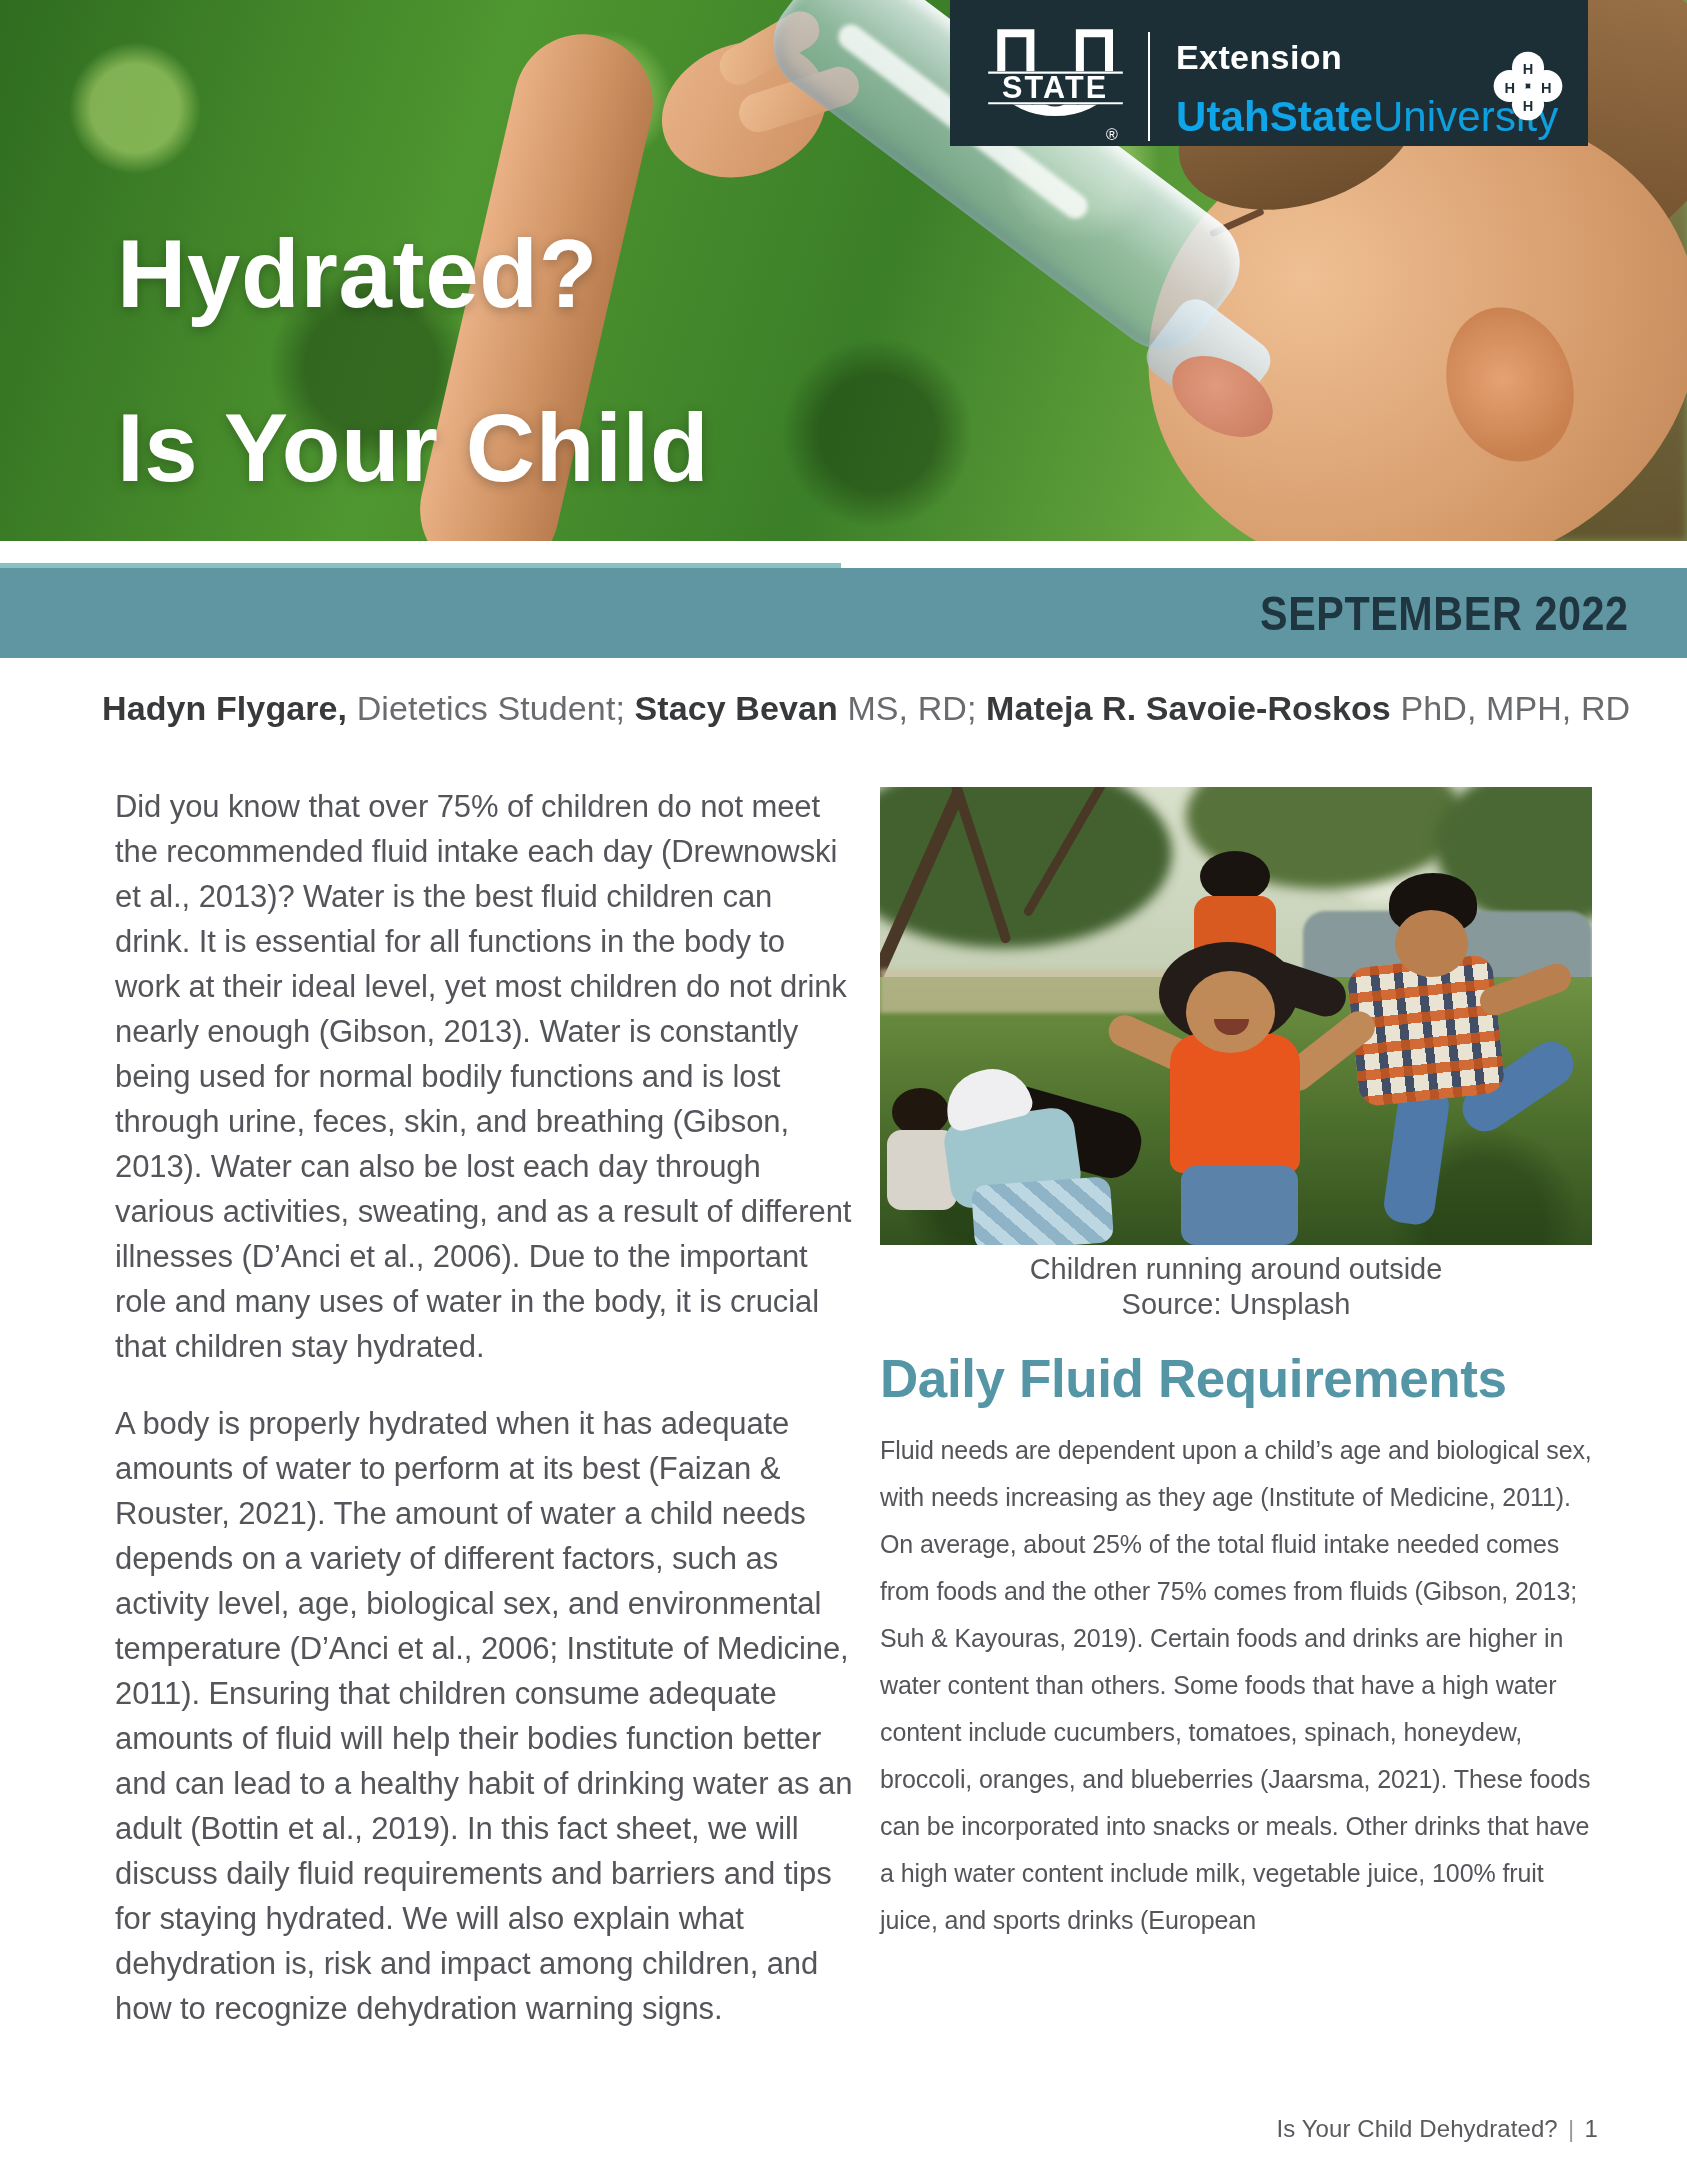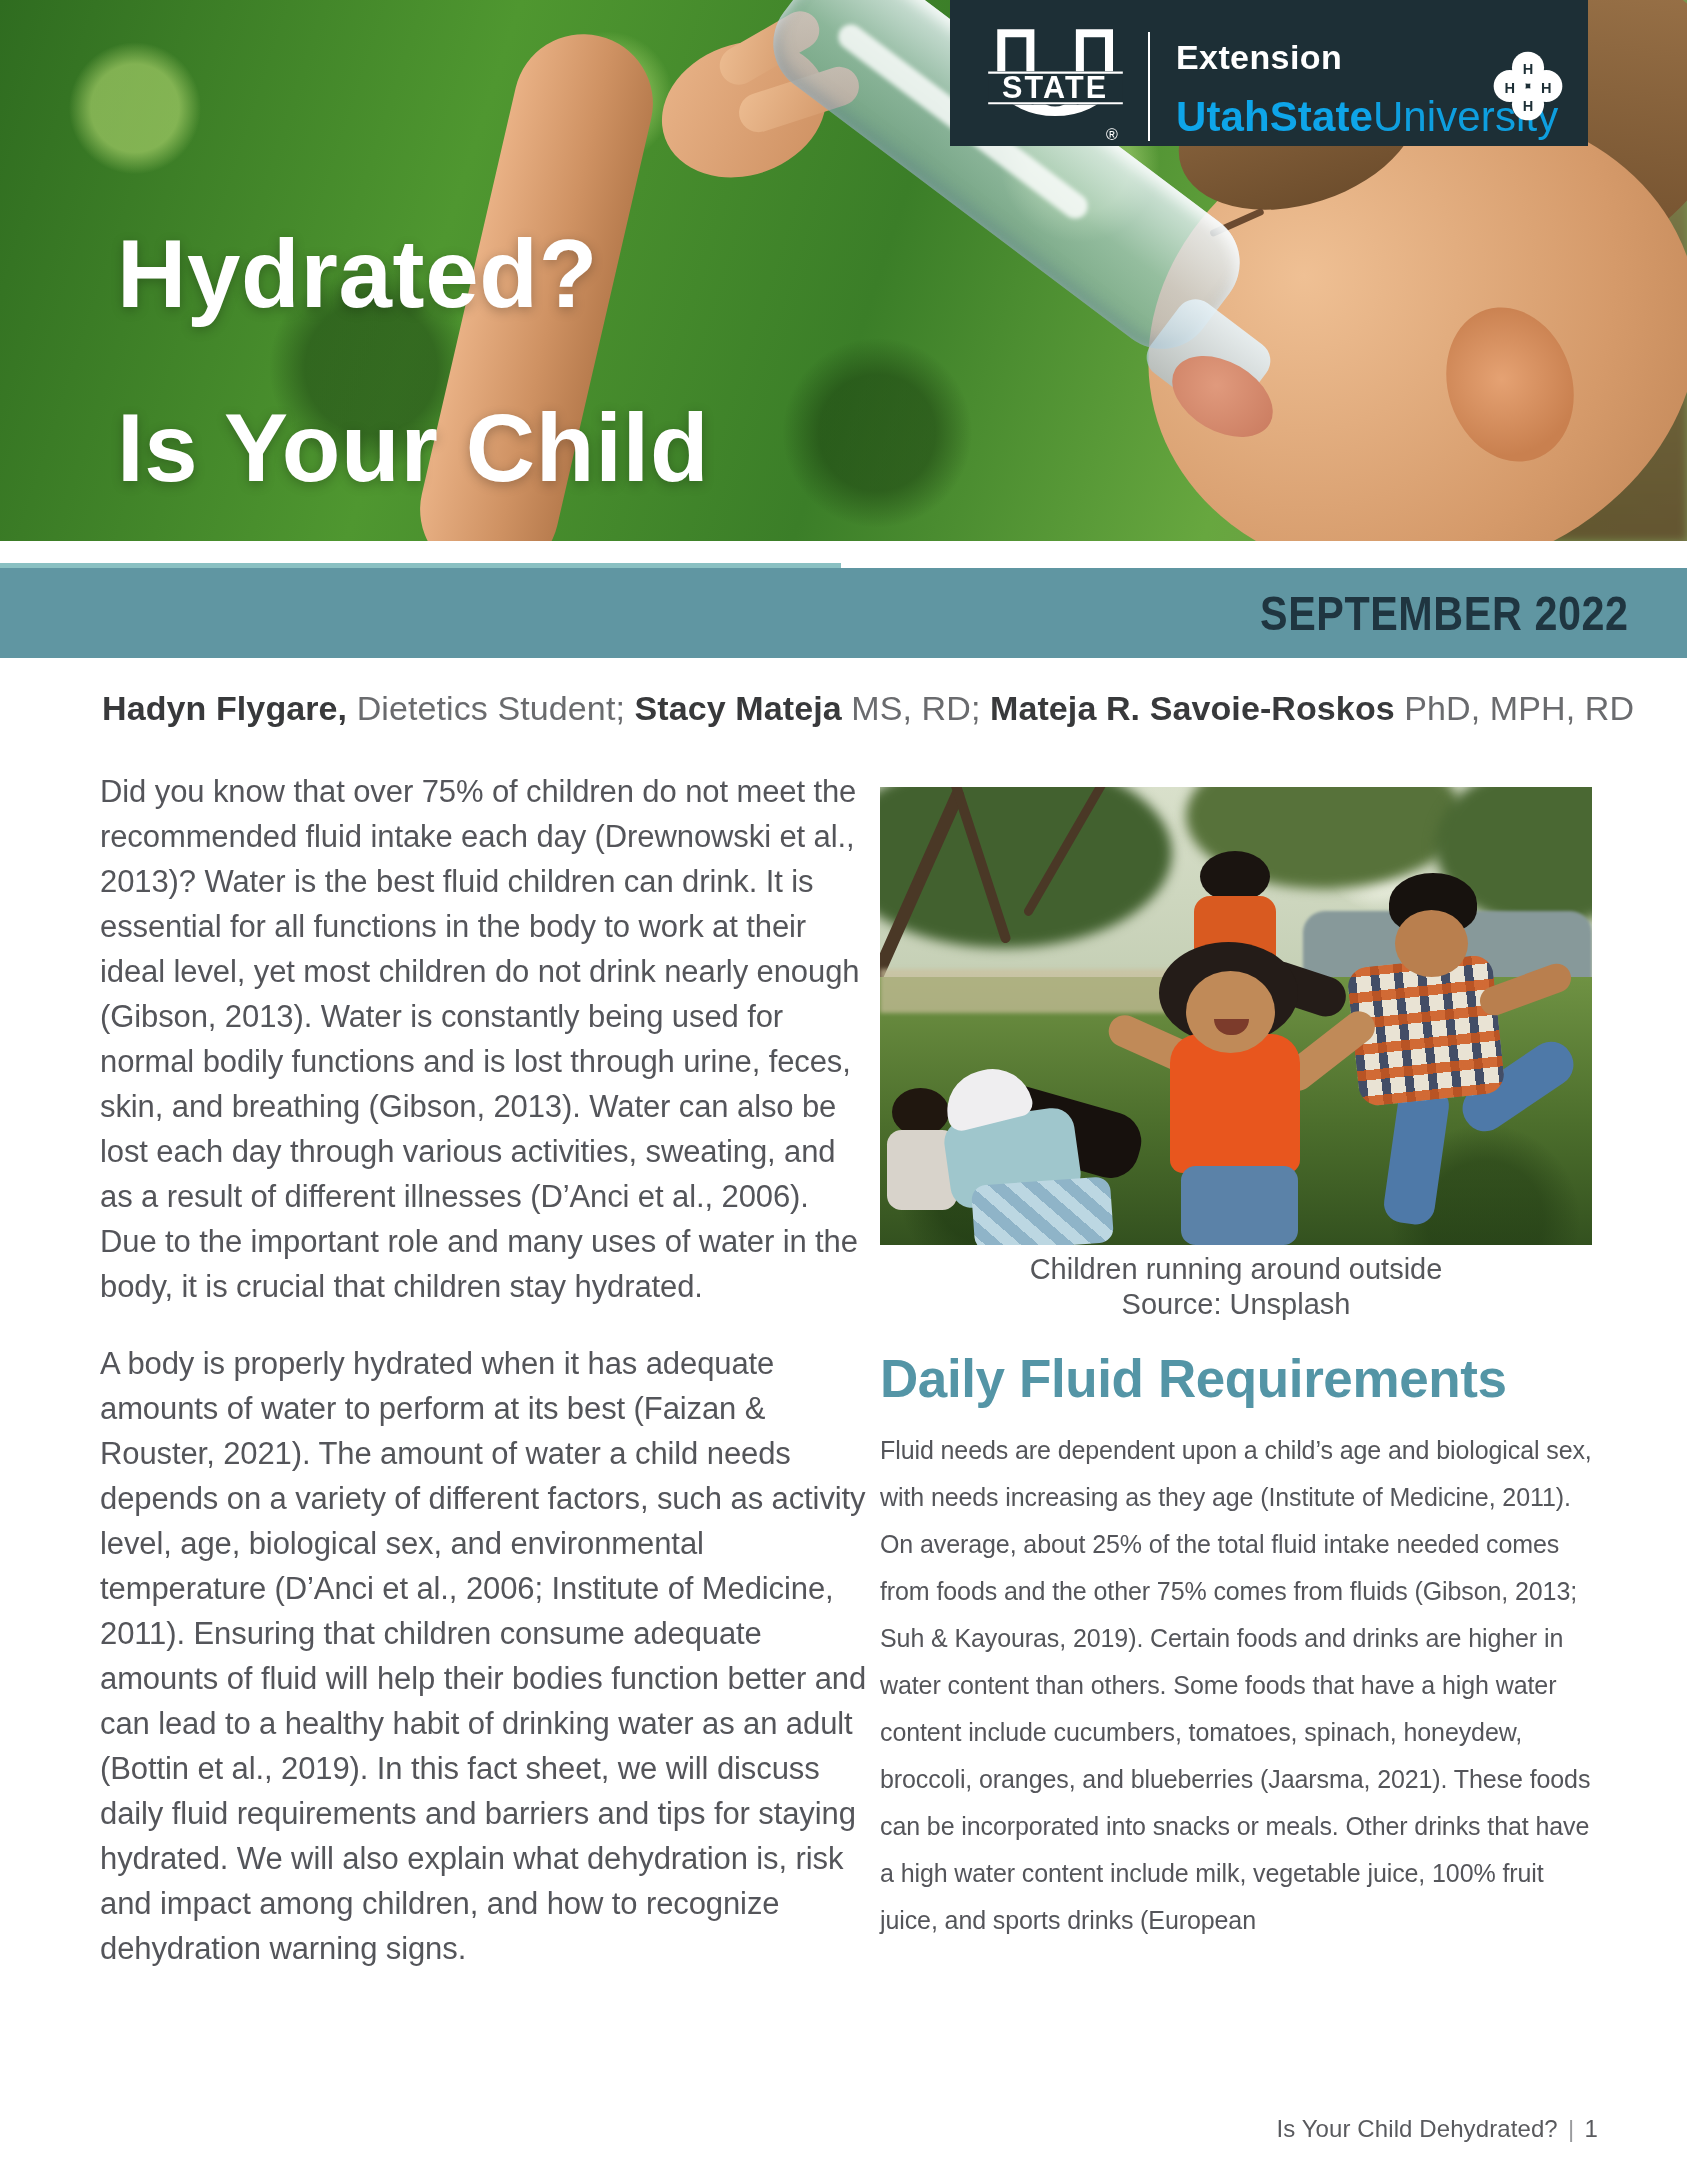--- a/index.html
+++ b/index.html
@@ -192,7 +192,7 @@
   </div>
 
   <div class="abs byline">
-    <span class="bold">Hadyn Flygare,</span><span> Dietetics Student; </span><span class="bold">Stacy Mateja</span><span> MS, RD; </span><span class="bold">Mateja R. Savoie-Roskos</span><span> PhD, MPH, RD</span>
+    <span class="bold">Hadyn Flygare,</span><span> Dietetics Student; </span><span class="bold">Stacy Bevan</span><span> MS, RD; </span><span class="bold">Mateja R. Savoie-Roskos</span><span> PhD, MPH, RD</span>
   </div>
 
   <div class="abs col-left">

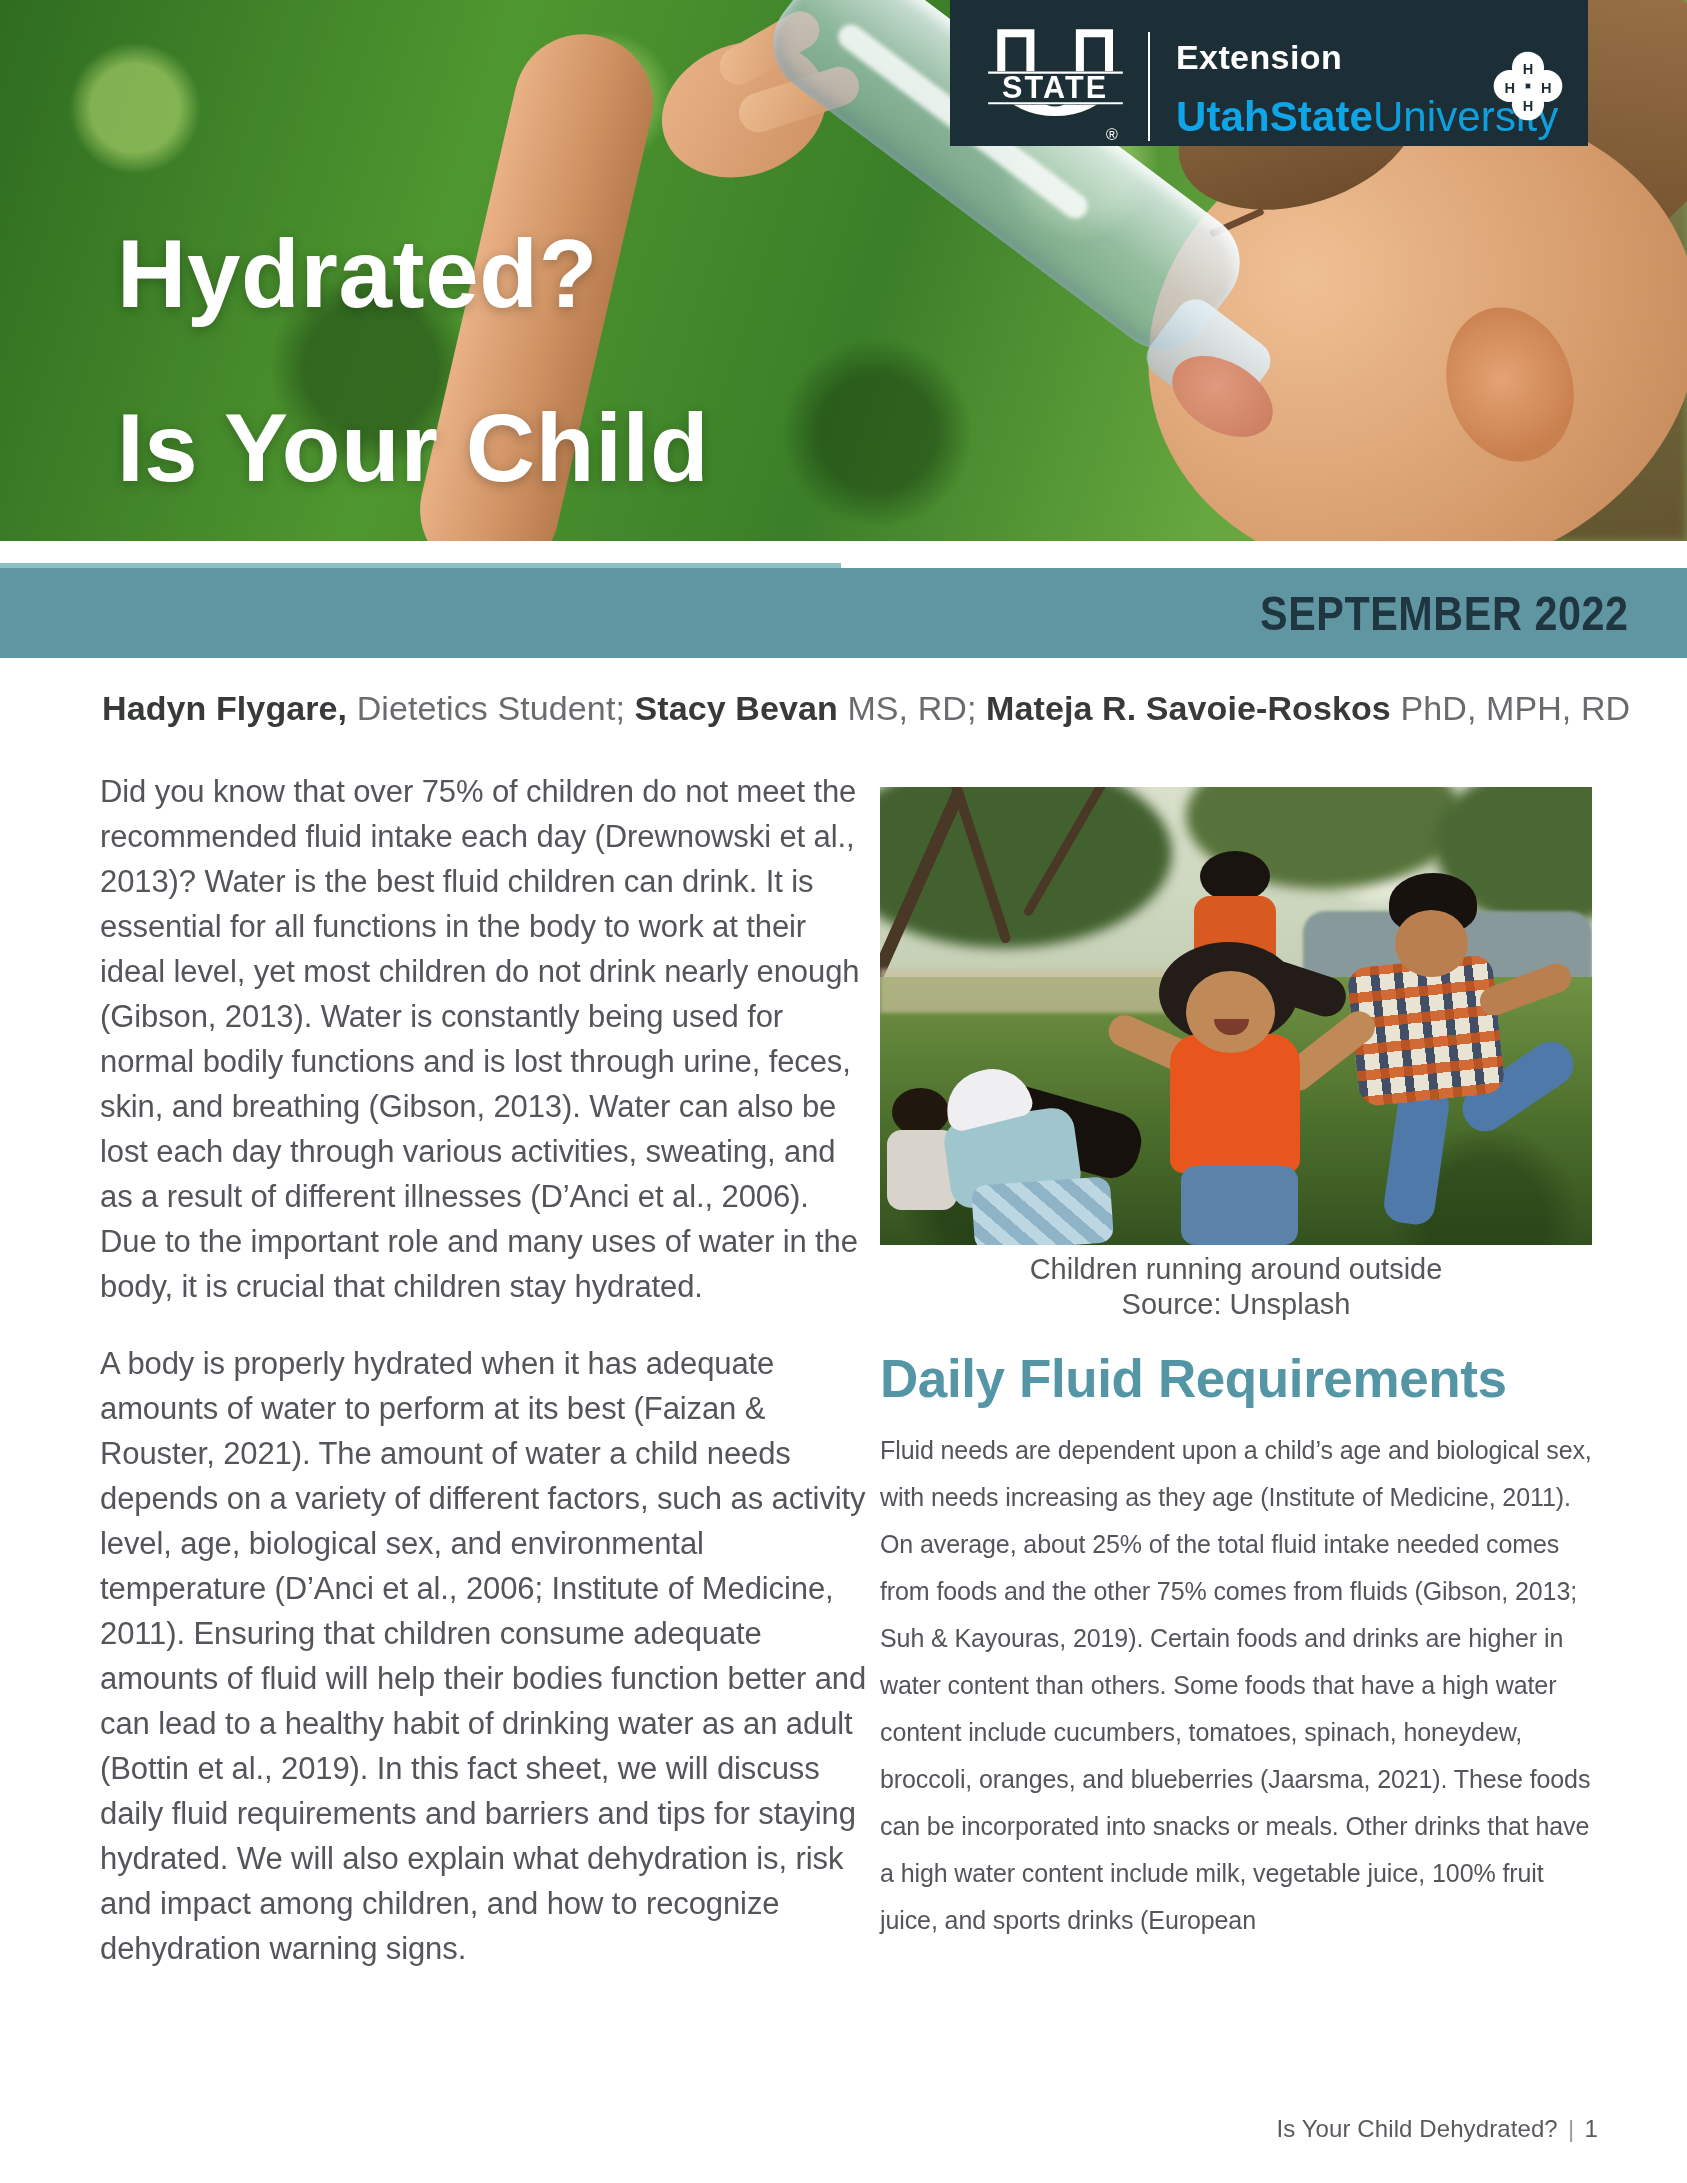--- a/index.html
+++ b/index.html
@@ -69,7 +69,7 @@
 
   
   .col-left{left:100px;top:769px;width:768px;color:#54555a;font-size:31px;line-height:45px;letter-spacing:-0.1px;}
-  .col-left p{margin:0;}
+  .col-left p{margin:15px;}
   .col-left p + p{margin-top:32px;}
   .col-right-photo{left:880px;top:787px;width:712px;height:458px;overflow:hidden;background:#cdd4c2;}
   .fig-caption{left:880px;top:1252px;width:712px;text-align:center;color:#56575b;font-size:29px;line-height:35px;}

